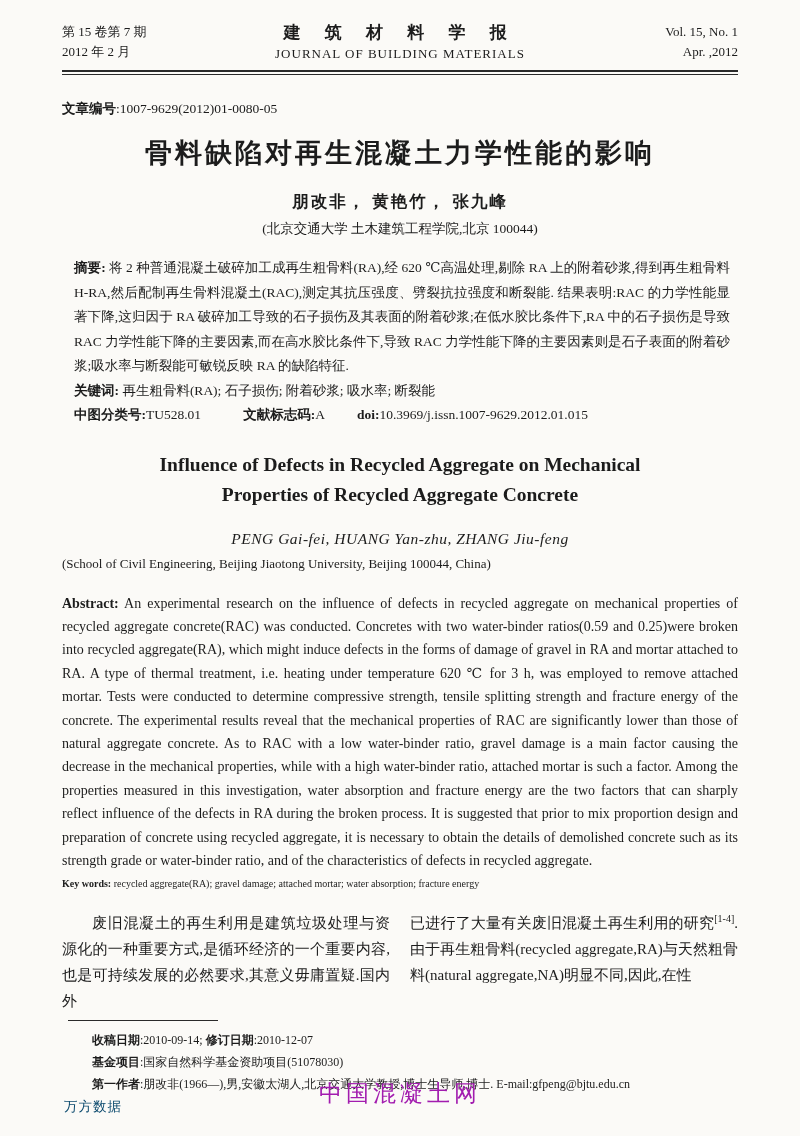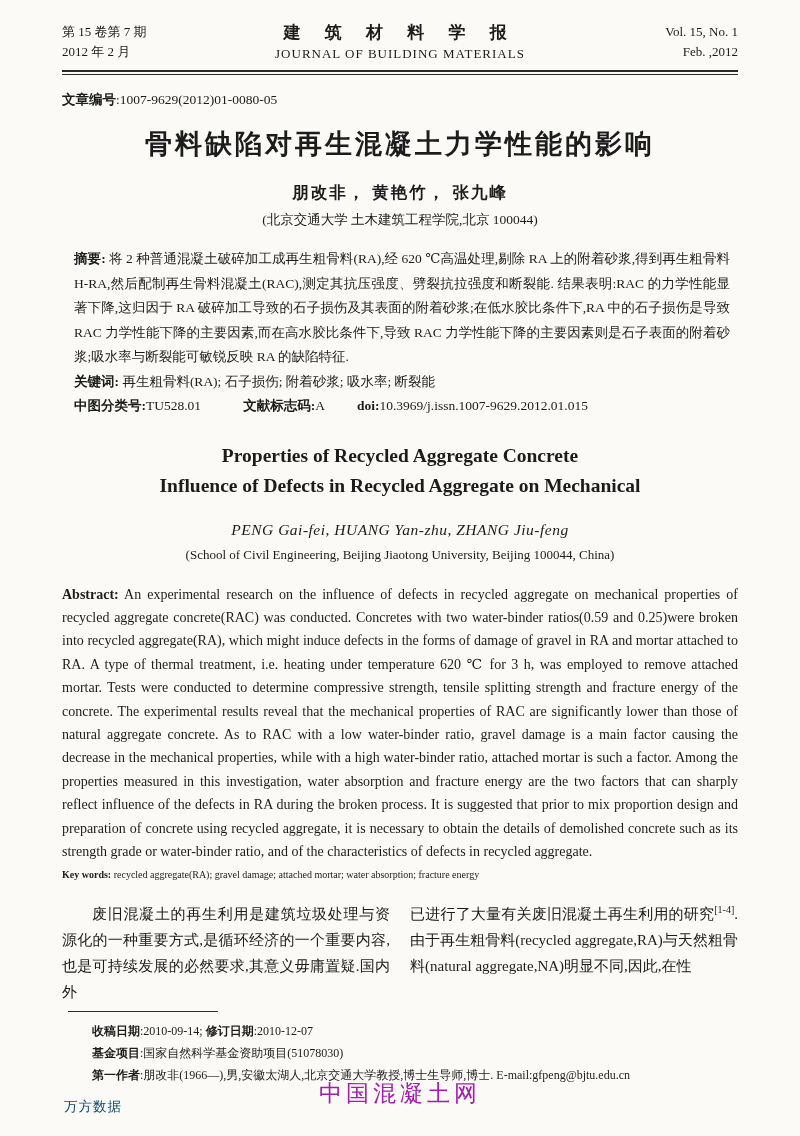--- a/index.html
+++ b/index.html
@@ -77,7 +77,7 @@
       </div>
       <div class="jh-right">
         <div>Vol. 15, No. 1</div>
-        <div>Feb. ,2012</div>
+        <div>Apr. ,2012</div>
       </div>
     </div>
     <div class="rule-double"></div>

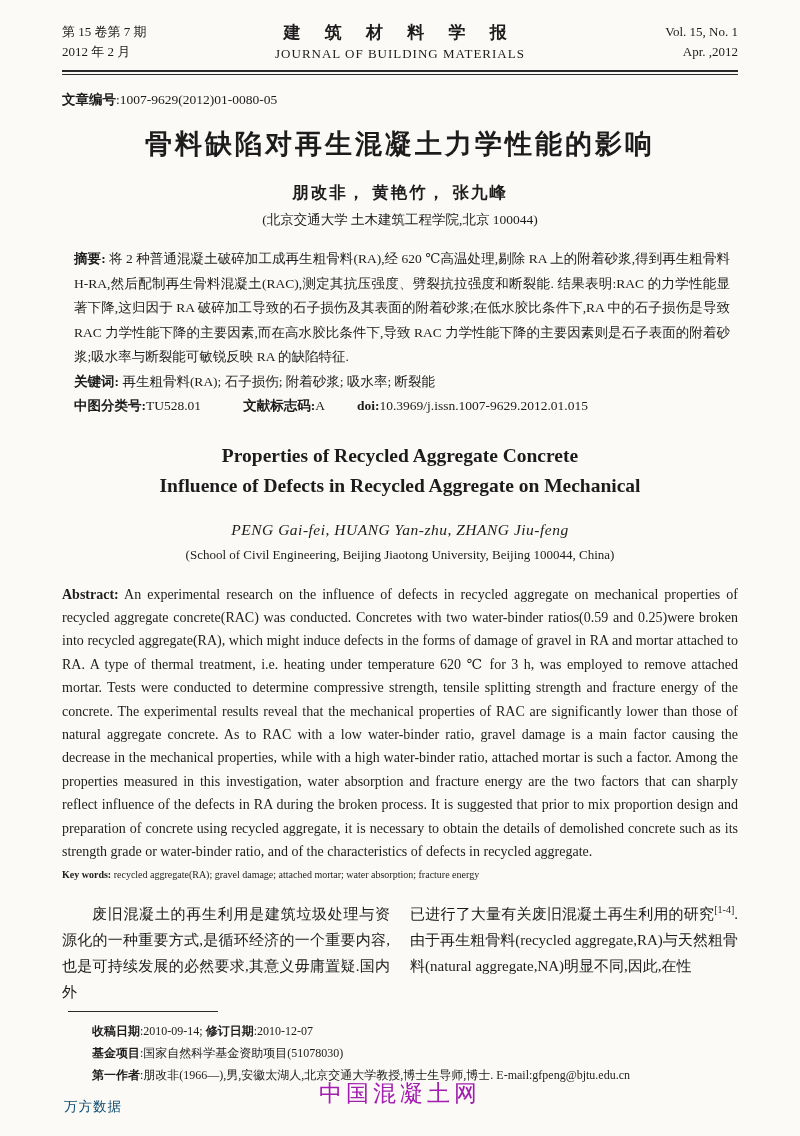--- a/index.html
+++ b/index.html
@@ -26,7 +26,7 @@
   .jh-en { font-size: 13px; letter-spacing: 1px; line-height: 19px; }
   .rule-double { margin-top: 7px; height: 5px; border-top: 2.5px solid #2a2a2a; border-bottom: 1.2px solid #2a2a2a; }
 
-  .article-id { margin-top: 16px; font-size: 13.5px; }
+  .article-id { margin-top: 25px; font-size: 13.5px; }
   .article-id .lbl { font-weight: bold; }
 
   .title-cn { margin-top: 17px; text-align: center; font-size: 27px; font-weight: bold; letter-spacing: 3px; font-family: "Liberation Sans", "DejaVu Sans", sans-serif; }

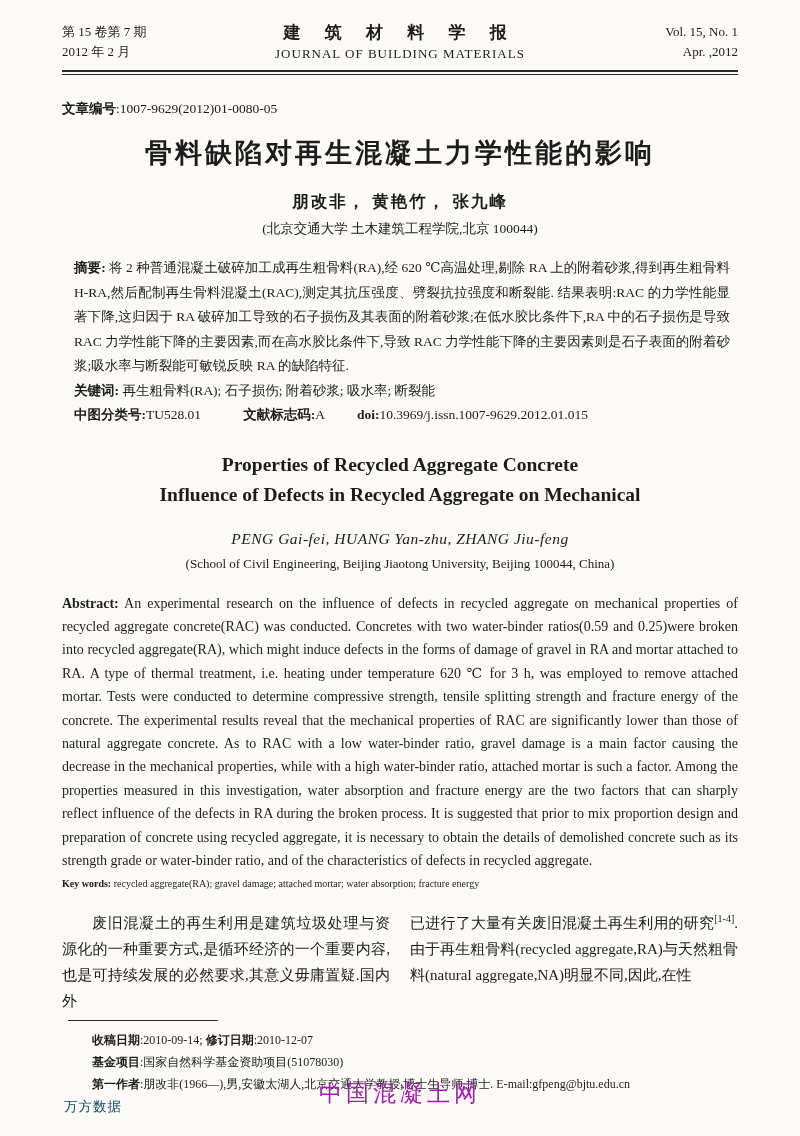--- a/index.html
+++ b/index.html
@@ -101,8 +101,8 @@
     </div>
 
     <h2 class="title-en">
+      <div>Influence of Defects in Recycled Aggregate on Mechanical</div>
       <div>Properties of Recycled Aggregate Concrete</div>
-      <div>Influence of Defects in Recycled Aggregate on Mechanical</div>
     </h2>
     <div class="authors-en">PENG Gai-fei,   HUANG Yan-zhu,   ZHANG Jiu-feng</div>
     <div class="affil-en">(School of Civil Engineering, Beijing Jiaotong University, Beijing 100044, China)</div>

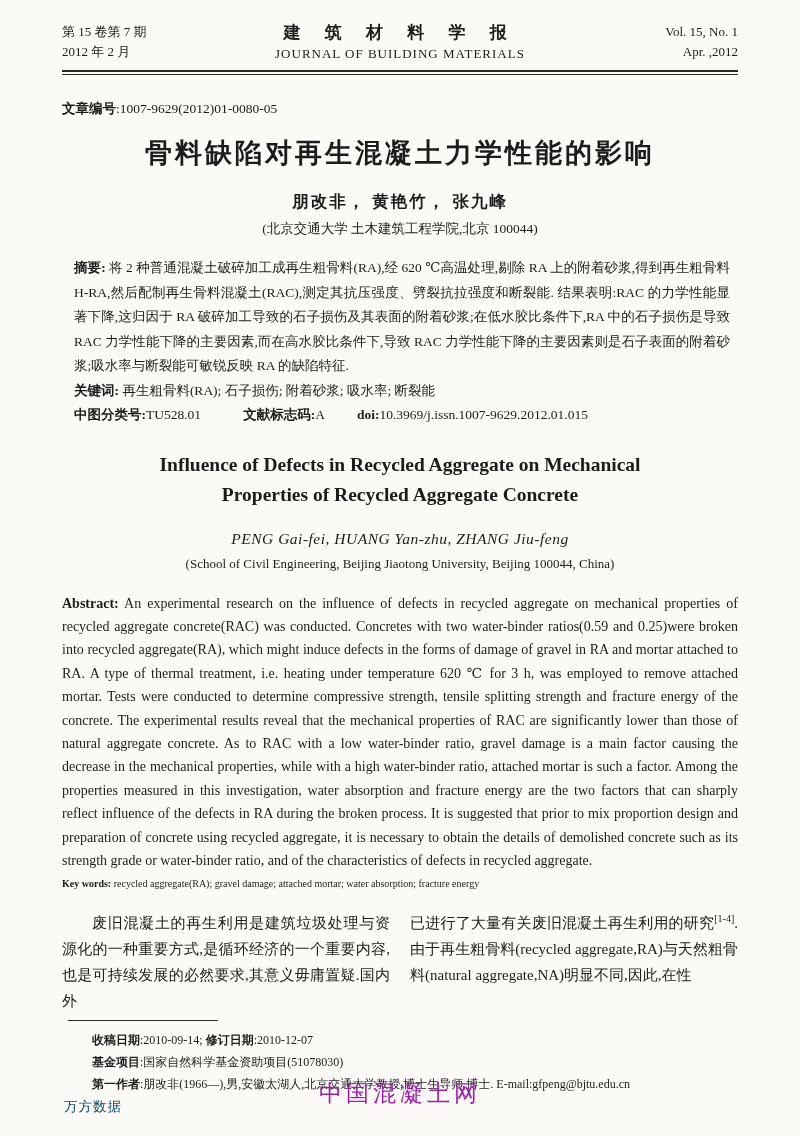--- a/index.html
+++ b/index.html
@@ -42,7 +42,7 @@
 
   .title-en { margin-top: 22px; text-align: center; font-size: 19.5px; font-weight: bold; line-height: 30px; }
   .authors-en { margin-top: 20px; text-align: center; font-size: 15.5px; font-style: italic; letter-spacing: .5px; }
-  .affil-en { margin-top: 8px; text-align: center; font-size: 13px; }
+  .affil-en { margin-top: 8px; text-align: left; font-size: 13px; }
 
   .abstract-en { margin-top: 20px; font-size: 14px; line-height: 23.4px; text-align: justify; }
   .abstract-en .lbl, .kw-en .lbl { font-weight: bold; }

